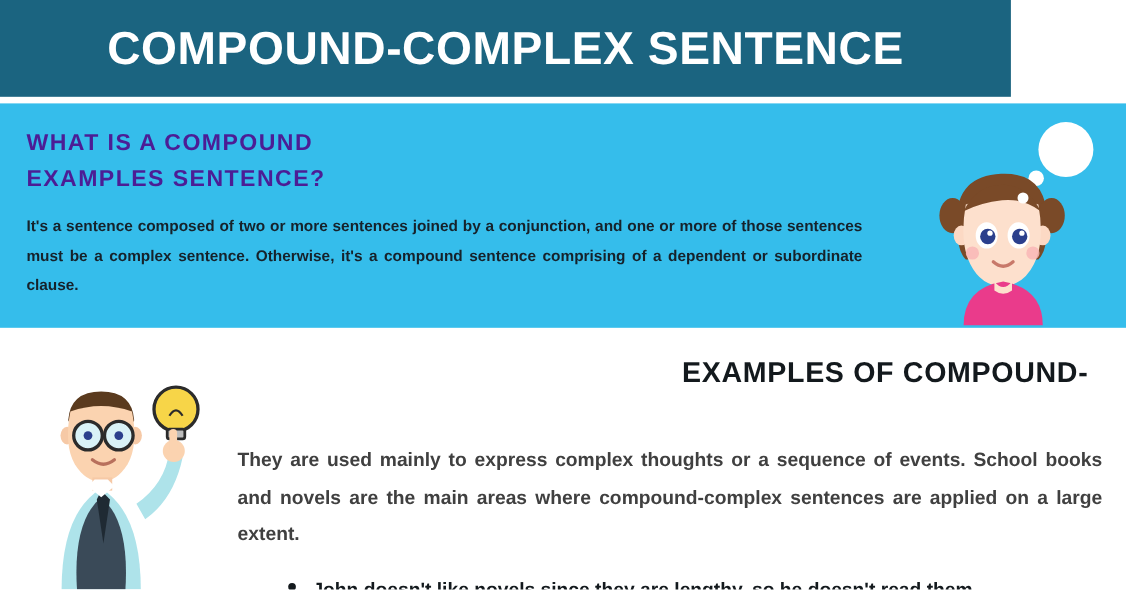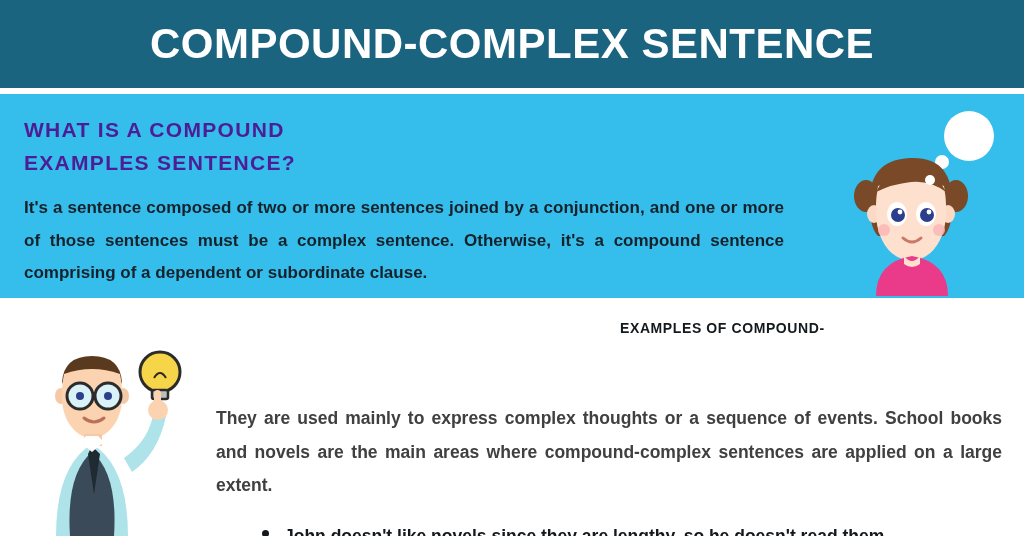--- a/index.html
+++ b/index.html
@@ -23,7 +23,7 @@
   .title-bar {
     position: absolute;
     left: 0; top: 0;
-    width: 1024px;
+    width: 919px;
     height: 88px;
     background: #1b6480;
     display: flex;

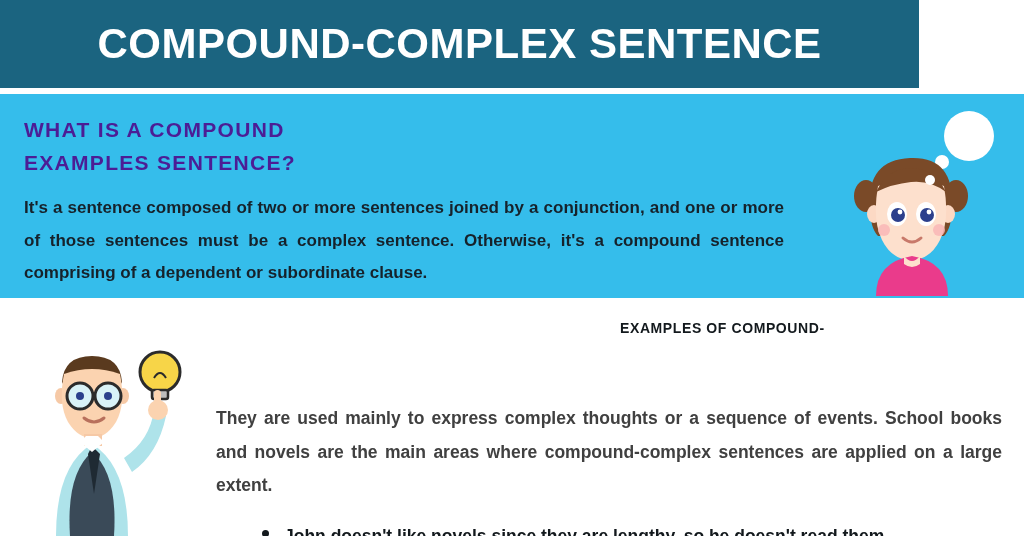--- a/index.html
+++ b/index.html
@@ -62,7 +62,7 @@
     left: 24px; top: 98px;
     width: 760px;
     color: #16222b;
-    font-size: 17px;
+    font-size: 14px;
     font-weight: bold;
     line-height: 1.92;
     text-align: justify;

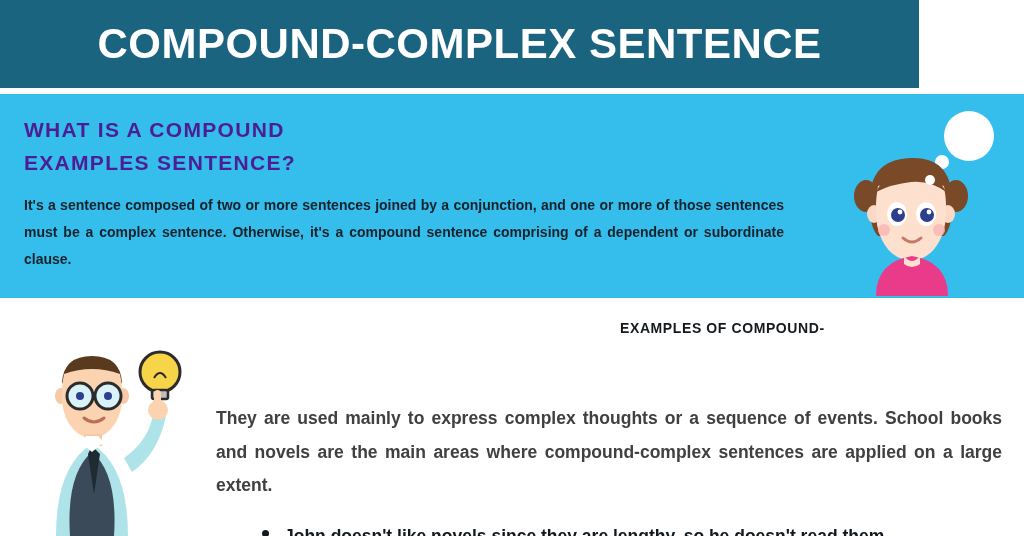--- a/index.html
+++ b/index.html
@@ -83,7 +83,7 @@
     left: 620px; top: 318px;
     width: 390px;
     color: #13191d;
-    font-size: 14px;
+    font-size: 26px;
     font-weight: bold;
     letter-spacing: 0.6px;
     line-height: 1.55;

